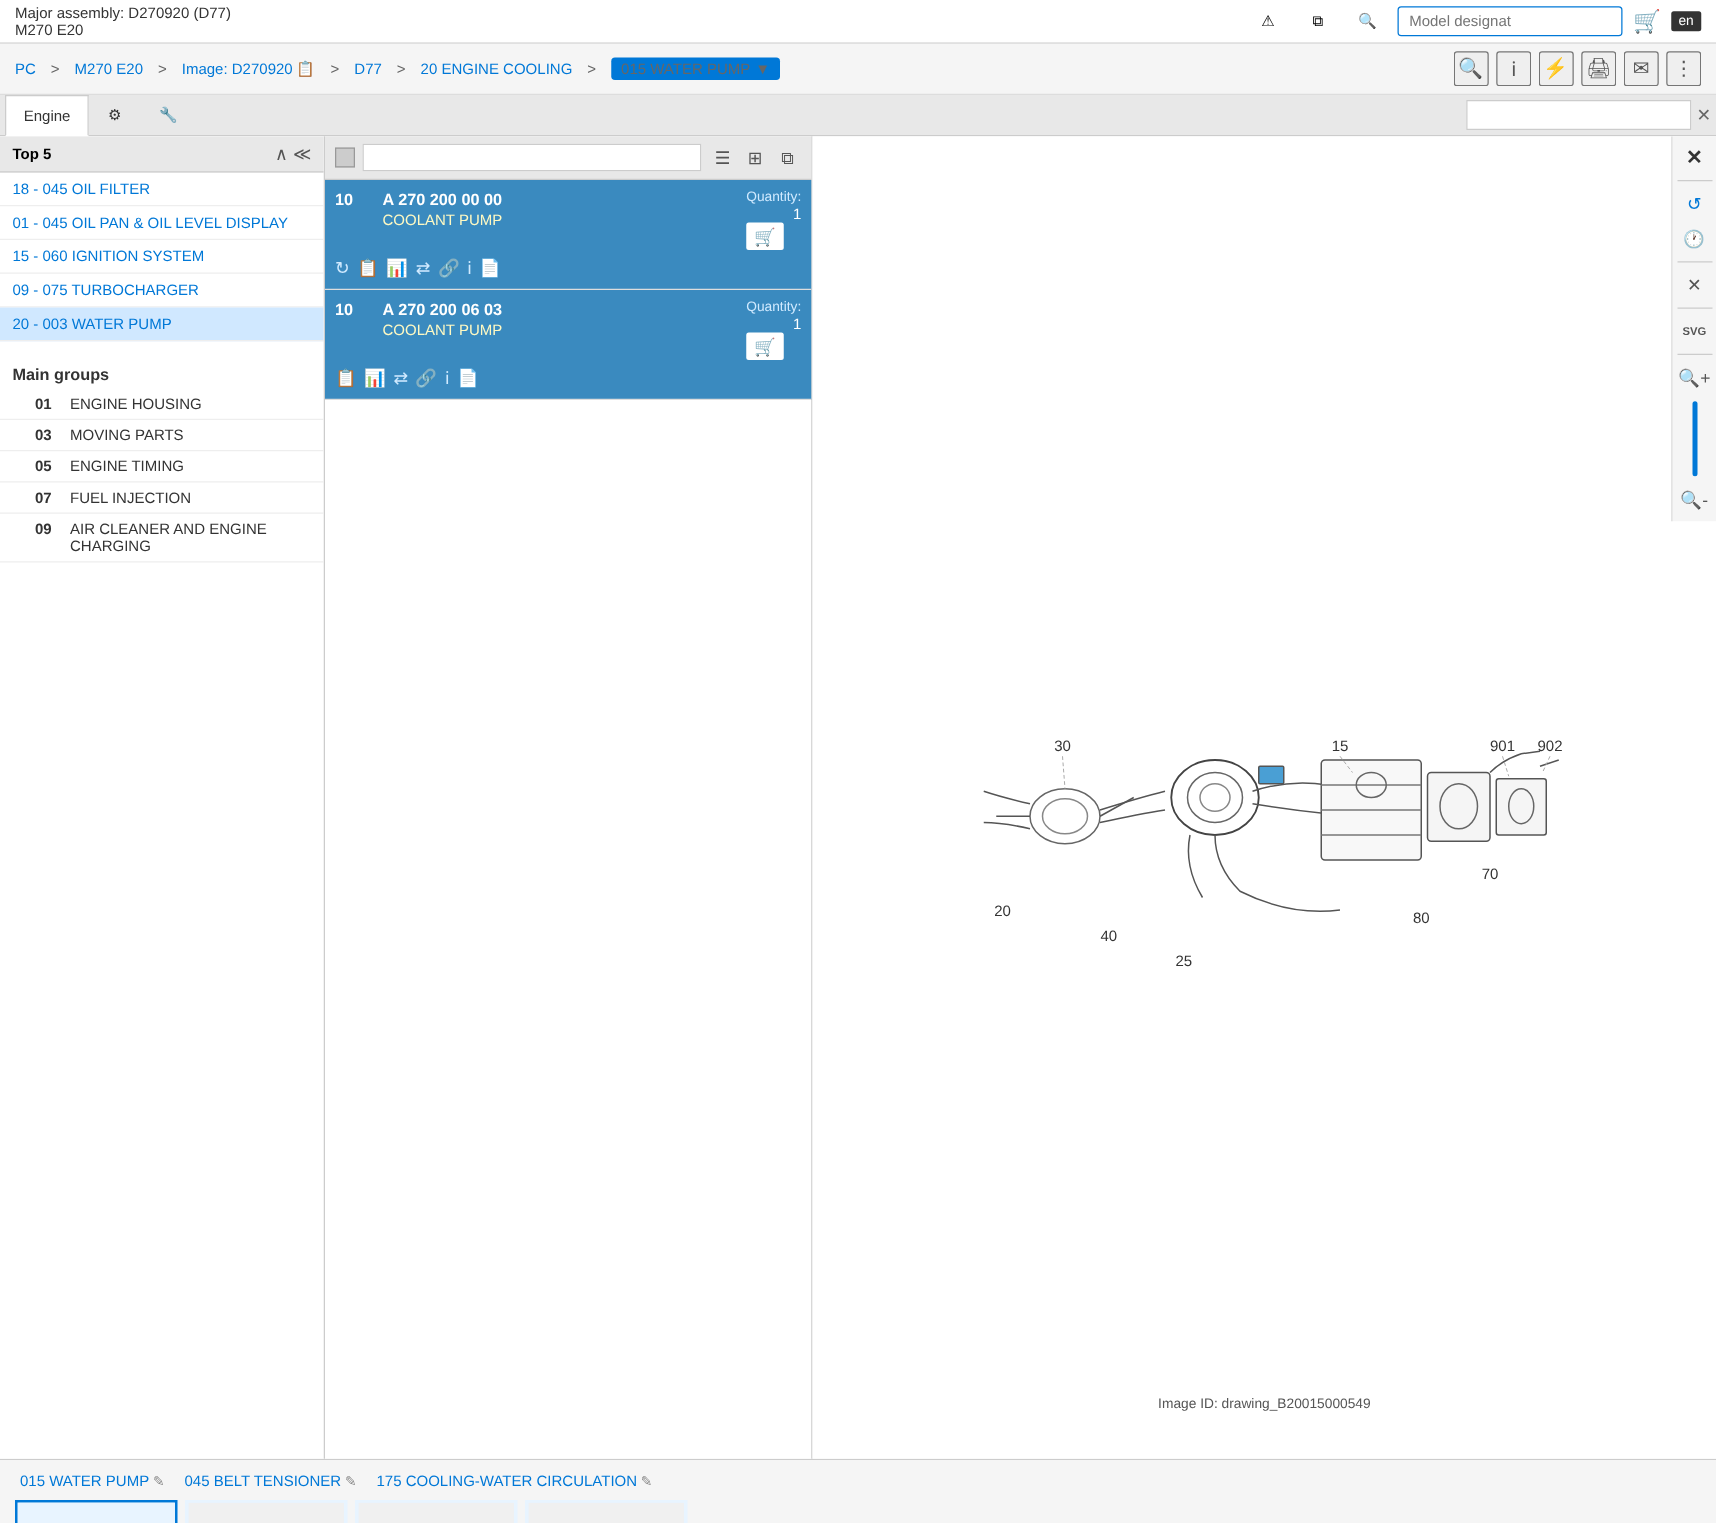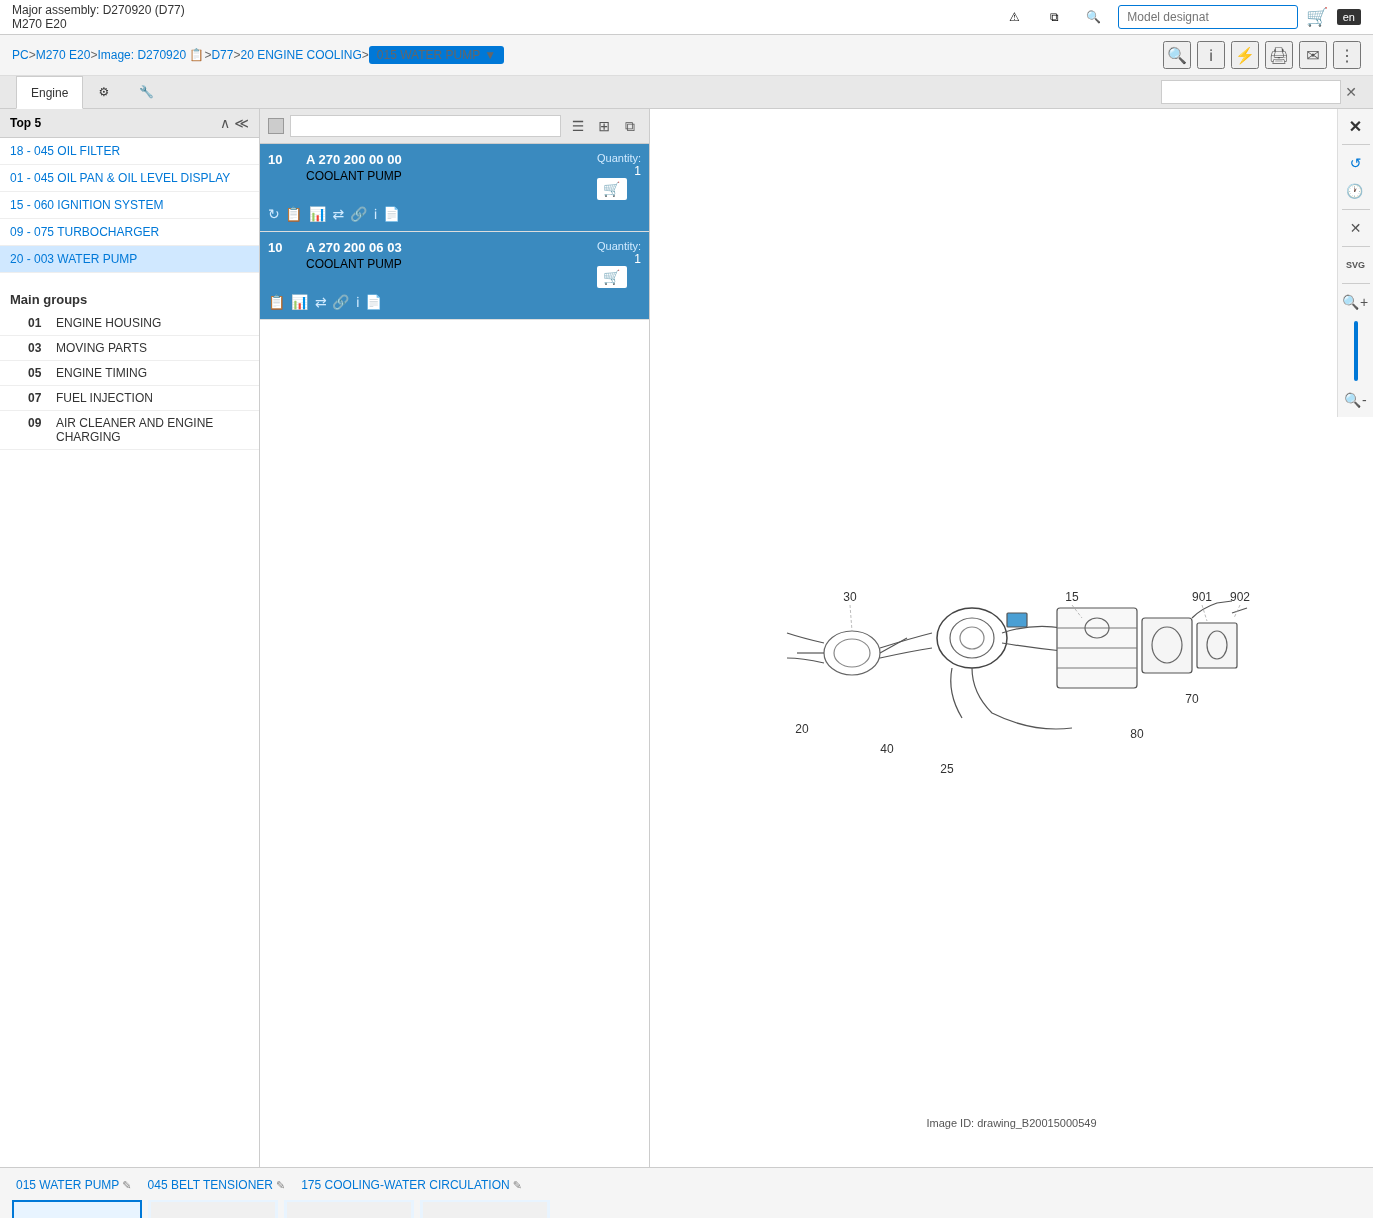--- a/index.html
+++ b/index.html
@@ -56,7 +56,7 @@
       align-items: center;
       justify-content: space-between;
     }
-    .breadcrumb { display: flex; align-items: center; gap: 0; font-size: 12px; }
+    .breadcrumb { display: flex; align-items: center; gap: 12px; font-size: 12px; }
     .breadcrumb a { color: #0078d7; text-decoration: none; }
     .breadcrumb span { color: #666; }
     .breadcrumb .current {

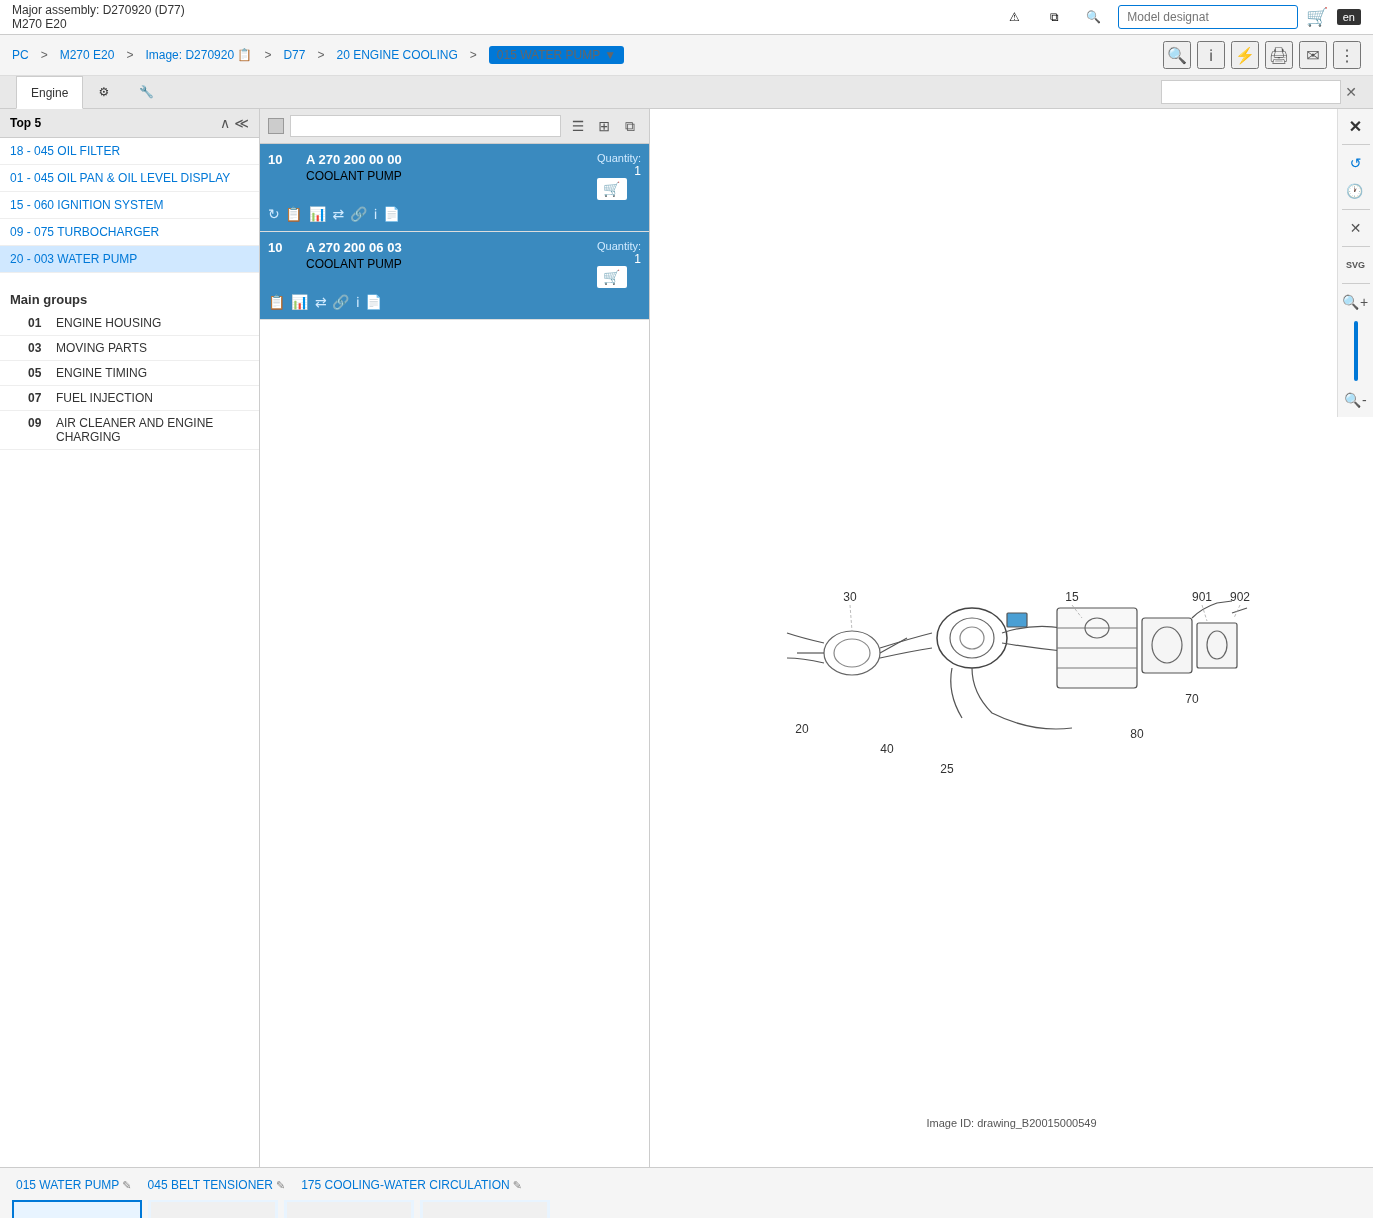--- a/index.html
+++ b/index.html
@@ -82,7 +82,7 @@
     .tab-bar {
       background: #e8e8e8;
       border-bottom: 1px solid #ccc;
-      padding: 0 16px;
+      padding: 0 4px;
       display: flex;
       align-items: center;
       justify-content: space-between;

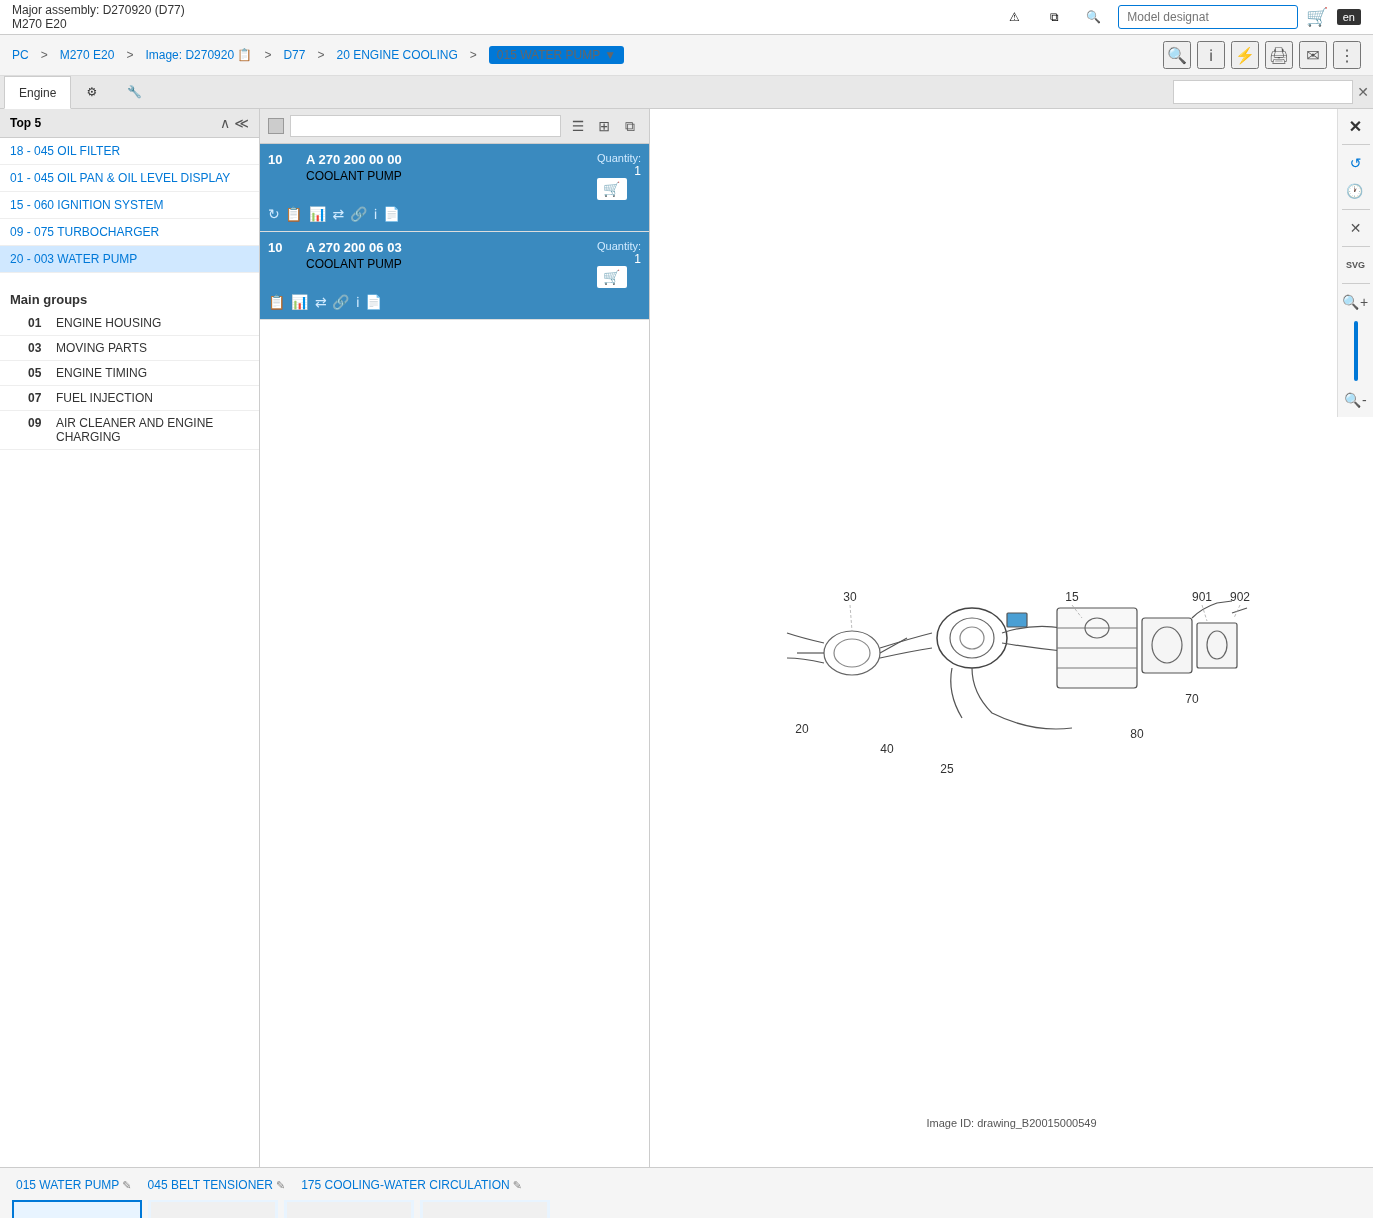--- a/index.html
+++ b/index.html
@@ -213,7 +213,7 @@
     .part-item-header { display: flex; align-items: flex-start; justify-content: space-between; margin-bottom: 4px; }
     .part-num { font-weight: bold; color: #fff; font-size: 13px; min-width: 30px; }
     .part-code { font-weight: bold; font-size: 13px; color: #fff; }
-    .part-name { font-size: 12px; color: #000000; margin: 2px 0; }
+    .part-name { font-size: 12px; color: #fef9c3; margin: 2px 0; }
     .cart-icon-btn {
       background: #fff;
       border: none;

